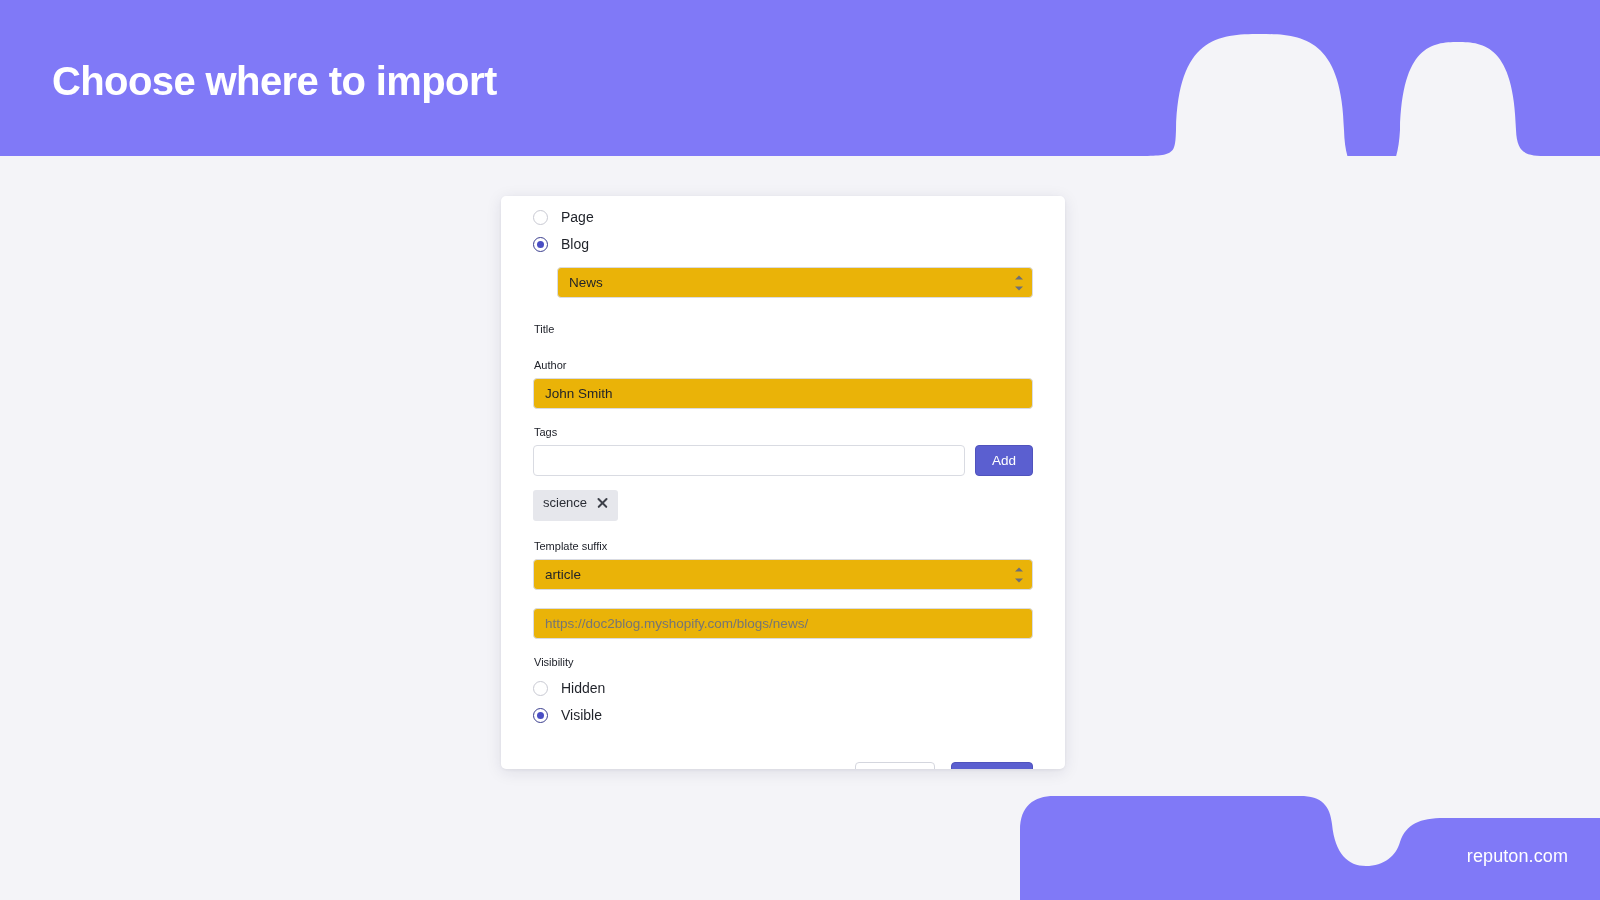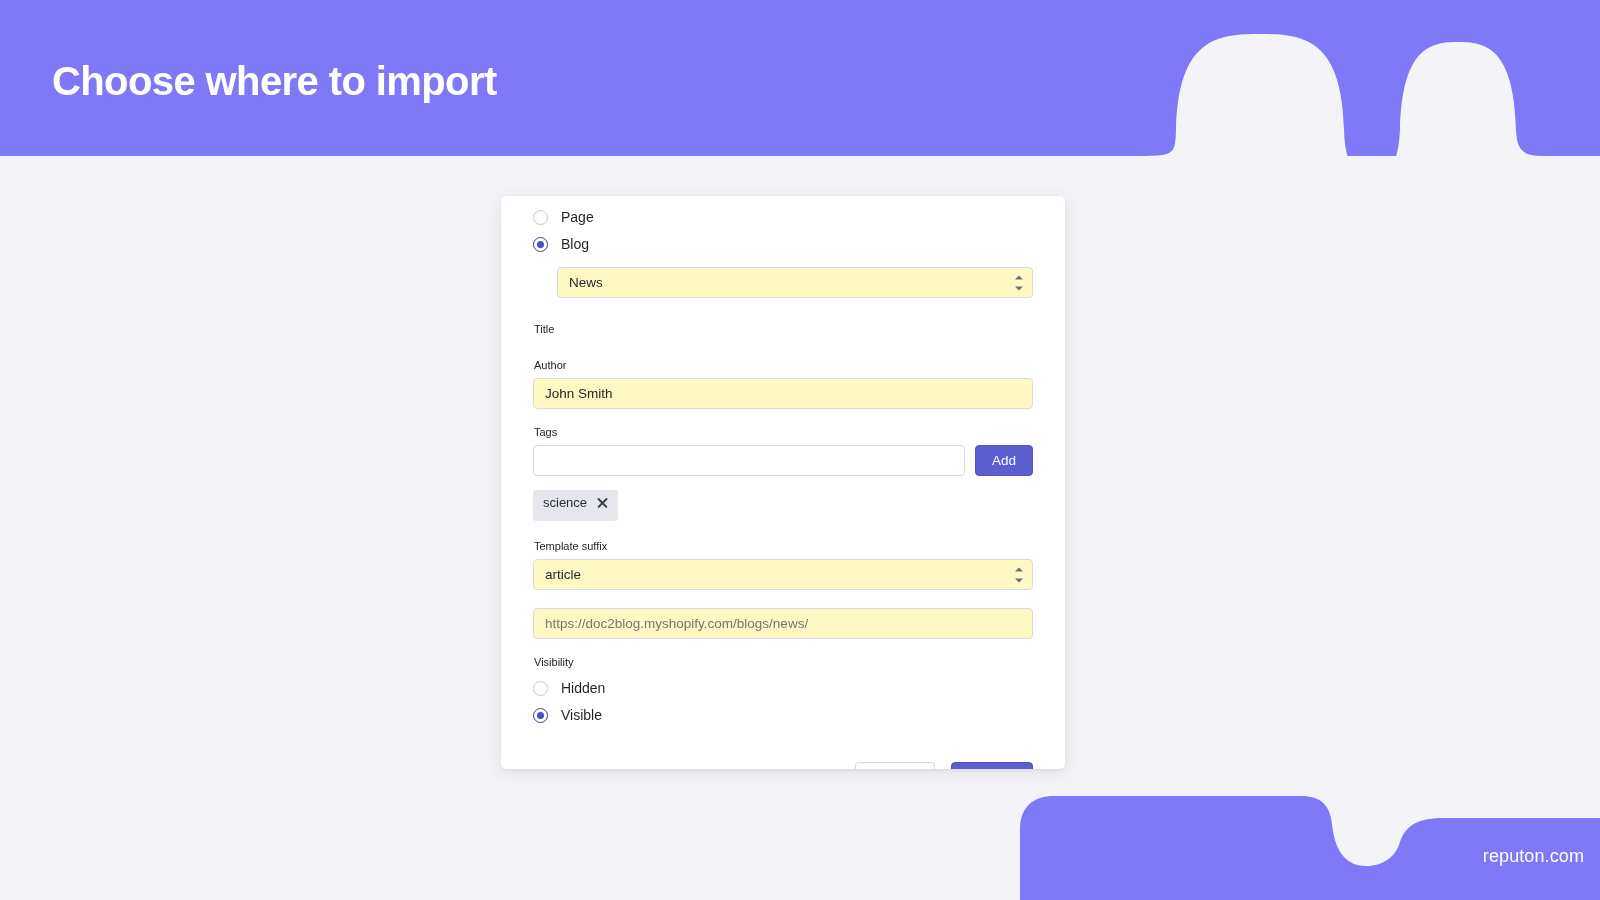--- a/index.html
+++ b/index.html
@@ -143,7 +143,7 @@
     height: 31px;
     border: 1px solid #d9dbe2;
     border-radius: 4px;
-    background: #fef9c3;
+    background: #eab308;
     font-family: "Liberation Sans", sans-serif;
     font-size: 13.5px;
     color: #1f2229;

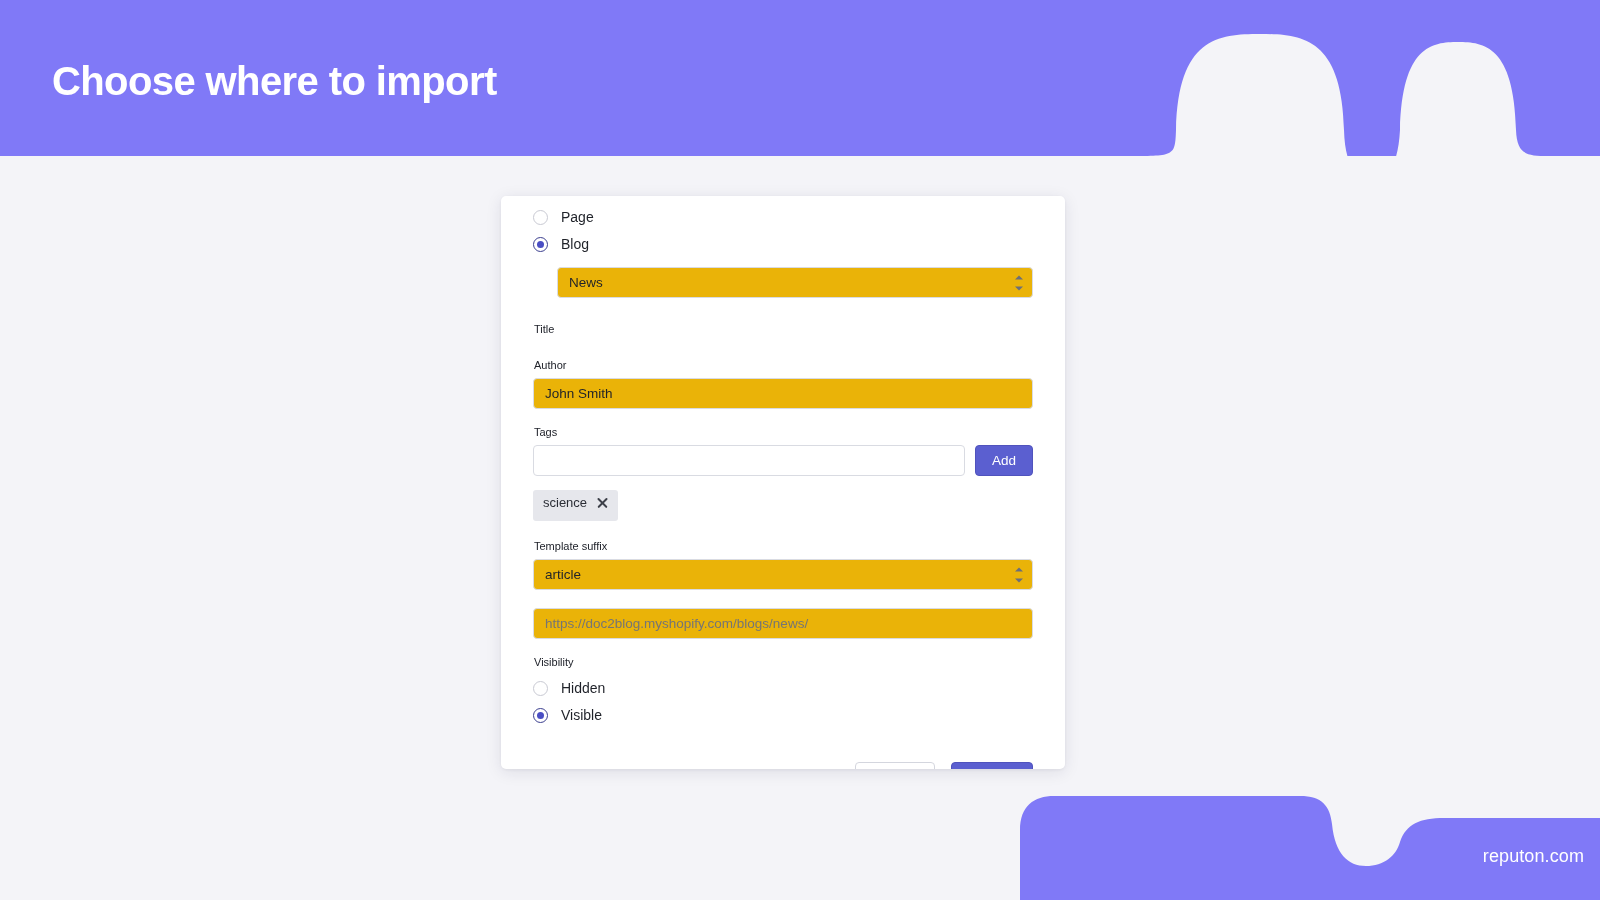--- a/index.html
+++ b/index.html
@@ -60,7 +60,7 @@
   .footer-wave svg { display: block; width: 600px; height: 110px; }
   .watermark {
     position: absolute;
-    right: 16px;
+    right: 32px;
     bottom: 33px;
     color: #ffffff;
     font-size: 18px;

